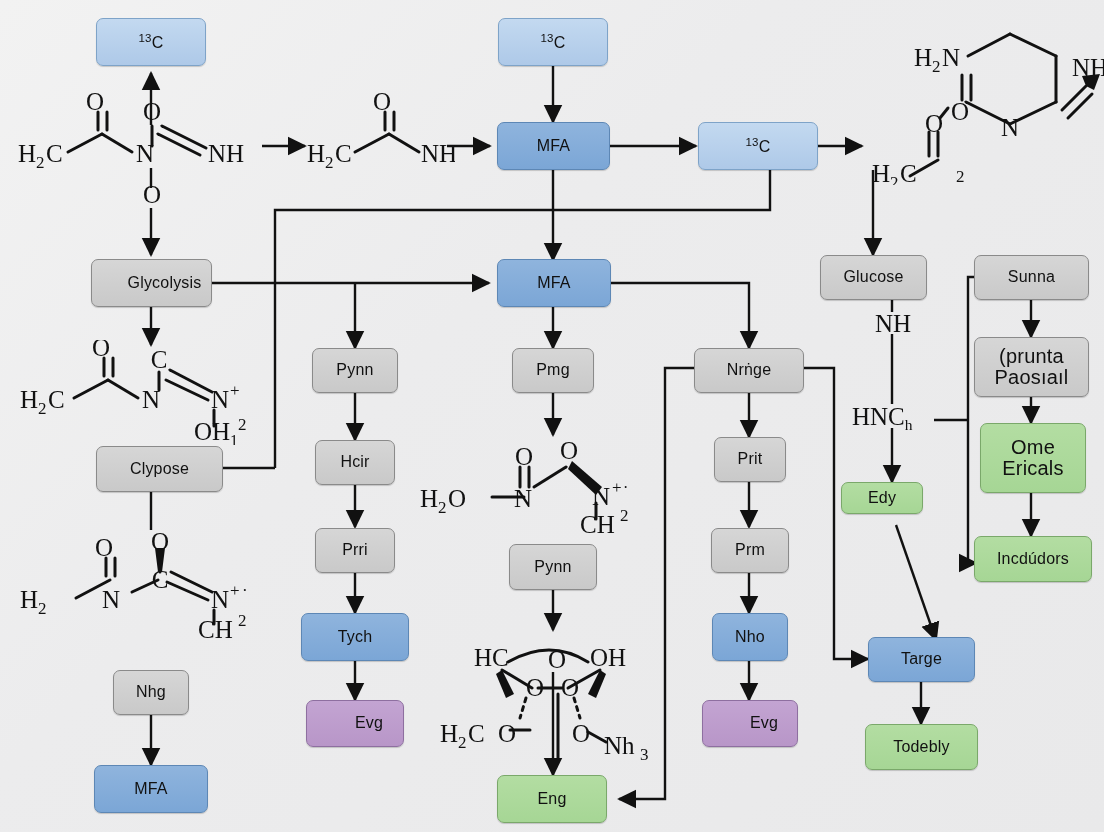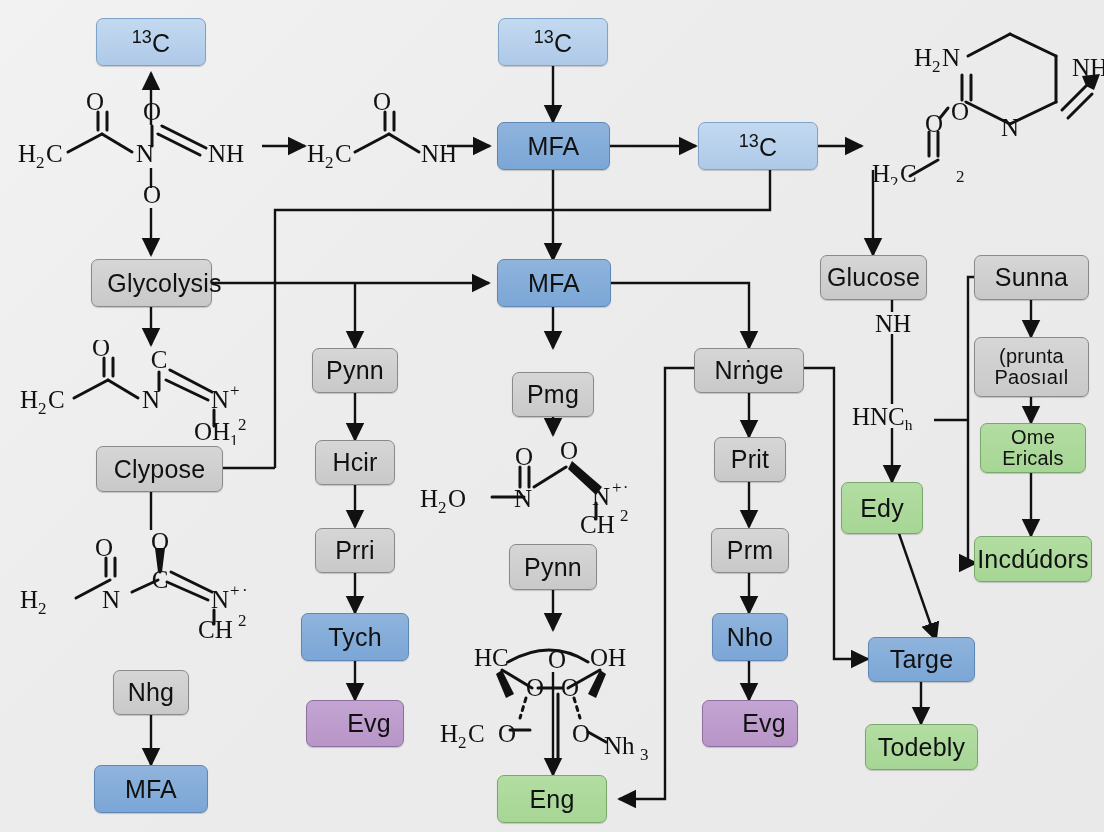--- a/index.html
+++ b/index.html
@@ -19,7 +19,7 @@
     text-align:center;
     border:1px solid #7b7b7b;
     border-radius:7px;
-    font-size:25px;
+    font-size:16px;
     line-height:1.05;
     color:#111;
     box-shadow:0 1px 1px rgba(0,0,0,.18);

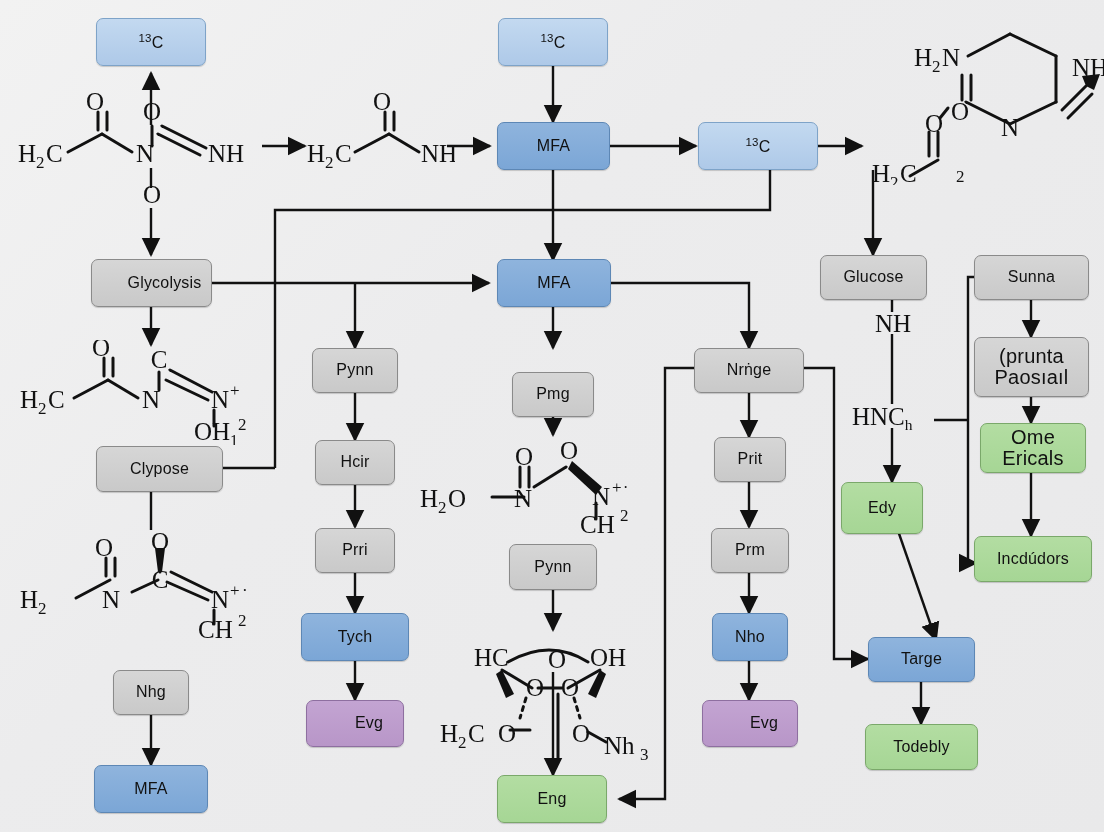--- a/index.html
+++ b/index.html
@@ -190,7 +190,7 @@
     <span>Evg</span>
   </div>
 
-  <div class="node n-grey" style="left:512px;top:348px;width:82px;height:45px;margin-top:24px;">
+  <div class="node n-grey" style="left:512px;top:348px;width:82px;height:45px;">
     <span>Pmg</span>
   </div>
   <div class="node n-grey" style="left:509px;top:544px;width:88px;height:46px;">

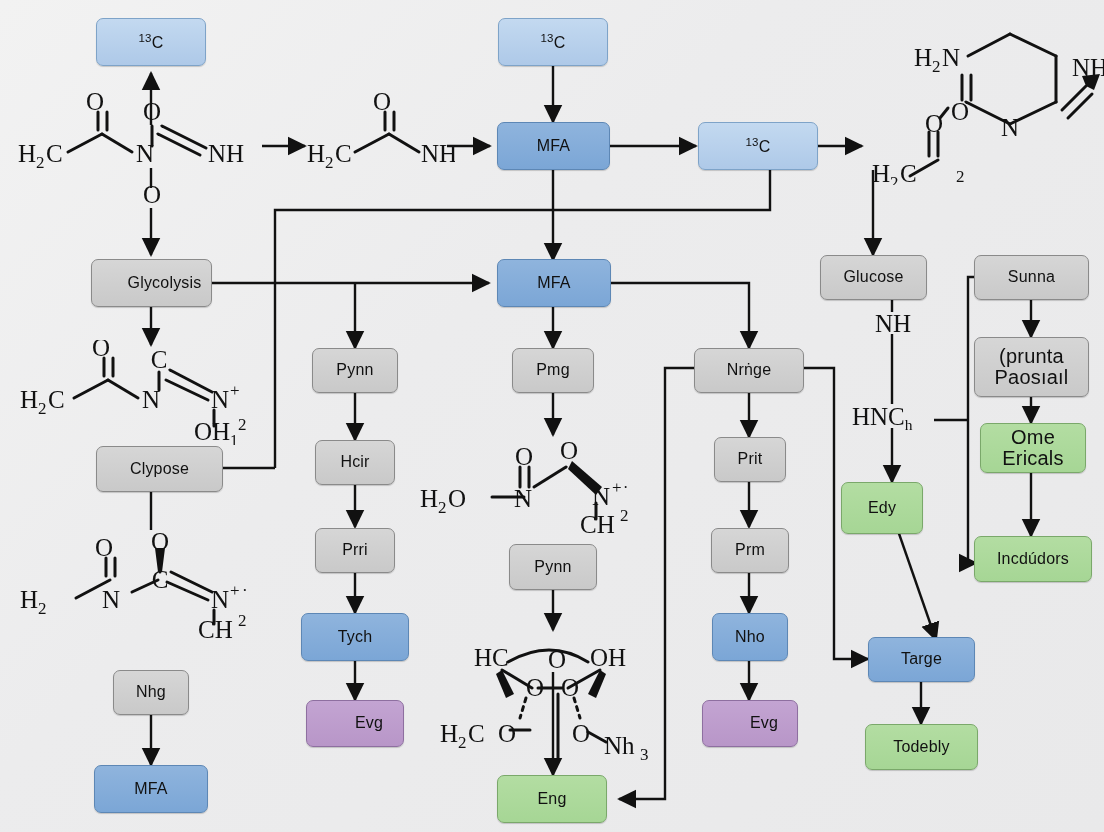--- a/index.html
+++ b/index.html
@@ -165,7 +165,7 @@
     <span>Paosıaıl</span>
   </div>
 
-  <div class="node n-green two-line" style="left:980px;top:423px;width:106px;height:50px;">
+  <div class="node n-green two-line" style="left:980px;top:423px;width:106px;height:70px;">
     <span>Ome</span>
     <span>Ericals</span>
   </div>

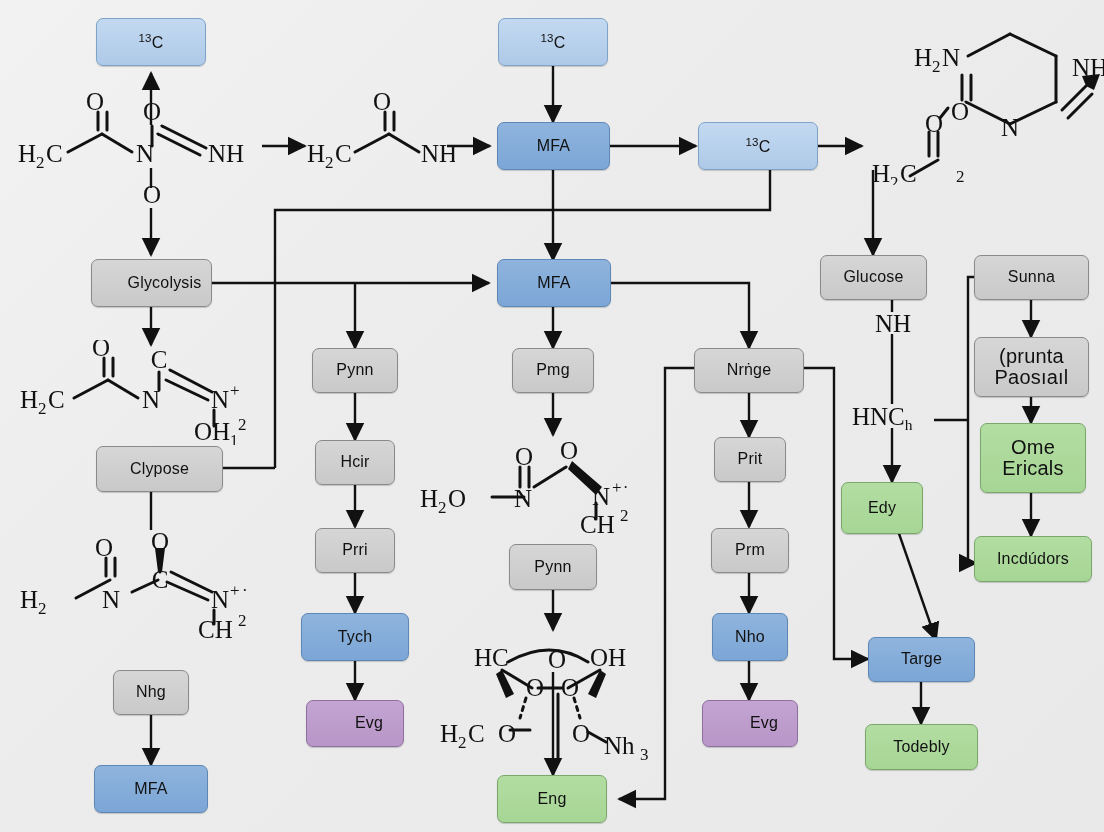--- a/index.html
+++ b/index.html
@@ -216,7 +216,7 @@
     <span>Evg</span>
   </div>
 
-  <div class="node n-green" style="left:841px;top:482px;width:82px;height:52px;">
+  <div class="node n-green" style="left:841px;top:482px;width:82px;height:32px;">
     <span>Edy</span>
   </div>
   <div class="node n-blue" style="left:868px;top:637px;width:107px;height:45px;">

